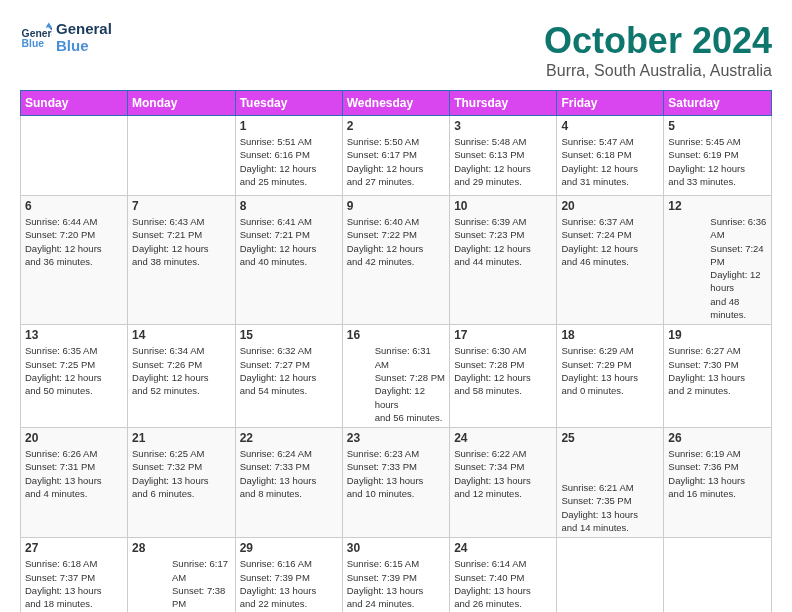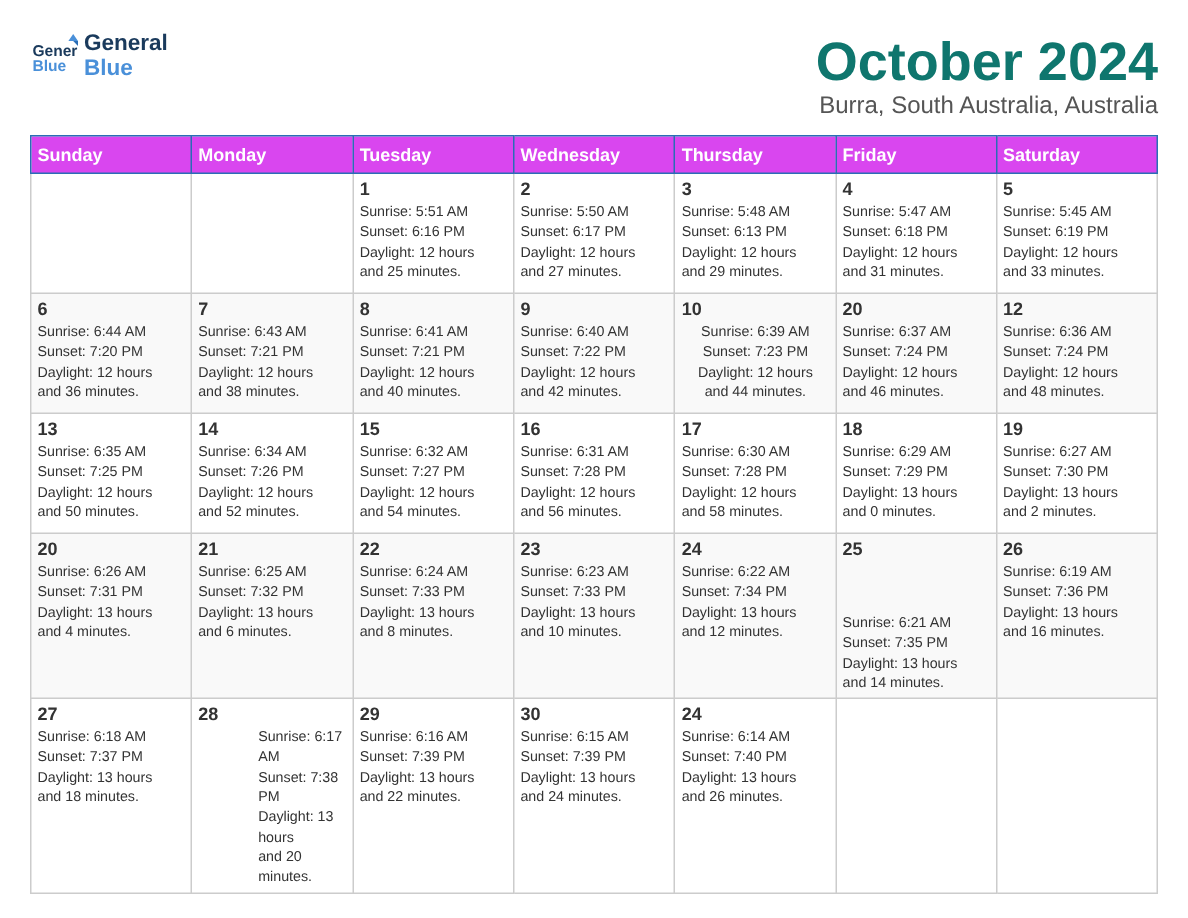--- a/index.html
+++ b/index.html
@@ -181,7 +181,7 @@
         </td>
         <td>
           <span class="day-num">10</span>
-          <div class="day-info" style="white-space: pre-line; text-align: center;">Sunrise: 6:39 AM
+          <div class="day-info" style="white-space: pre-line;">Sunrise: 6:39 AM
 Sunset: 7:23 PM
 Daylight: 12 hours
 and 44 minutes.</div>

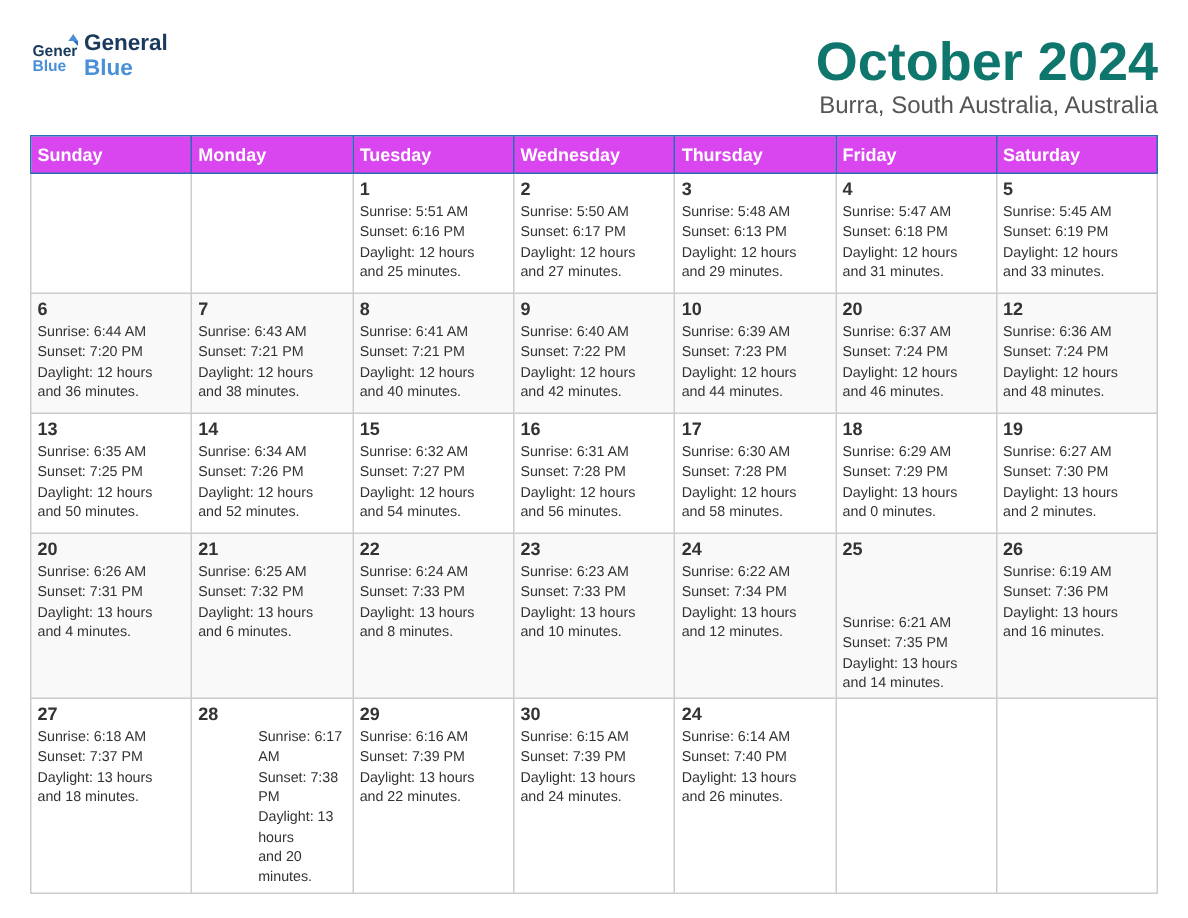--- a/index.html
+++ b/index.html
@@ -195,7 +195,7 @@
         </td>
         <td>
           <span class="day-num">12</span>
-          <div class="day-info" style="white-space: pre-line;">Sunrise: 6:36 AM
+          <div class="day-info" style="white-space: pre-line; margin-left: 42px;">Sunrise: 6:36 AM
 Sunset: 7:24 PM
 Daylight: 12 hours
 and 48 minutes.</div>

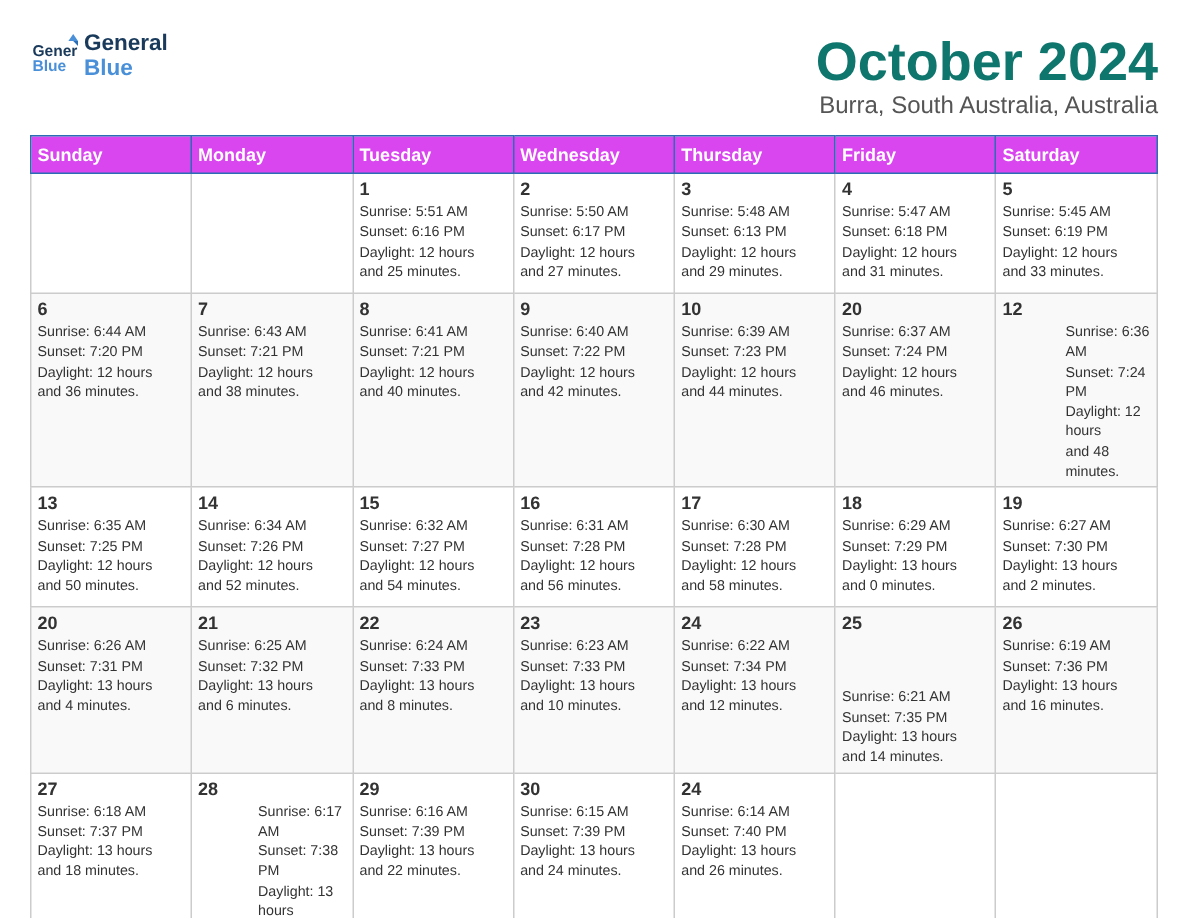--- a/index.html
+++ b/index.html
@@ -225,7 +225,7 @@
         </td>
         <td>
           <span class="day-num">16</span>
-          <div class="day-info" style="white-space: pre-line;">Sunrise: 6:31 AM
+          <div class="day-info" style="white-space: pre-line; margin-left: 28px;">Sunrise: 6:31 AM
 Sunset: 7:28 PM
 Daylight: 12 hours
 and 56 minutes.</div>

